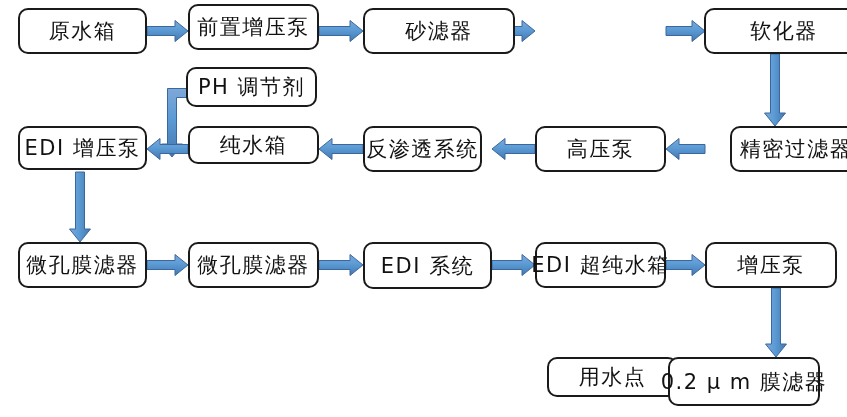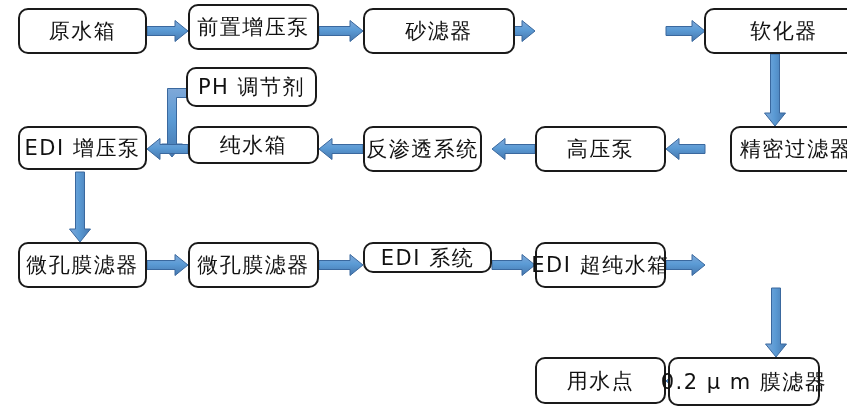--- a/index.html
+++ b/index.html
@@ -81,7 +81,7 @@
 
   <div class="node" style="left:18px;top:242px;width:129px;height:46px">微孔膜滤器</div>
   <div class="node" style="left:188px;top:242px;width:131px;height:46px">微孔膜滤器</div>
-  <div class="node" style="left:363px;top:242px;width:129px;height:31px">EDI 系统</div>
+  <div class="node" style="left:363px;top:242px;width:129px;height:47px">EDI 系统</div>
   <div class="node" style="left:535px;top:242px;width:131px;height:46px">EDI 超纯水箱</div>
 
   <div class="node" style="left:535px;top:357px;width:131px;height:47px">用水点</div>

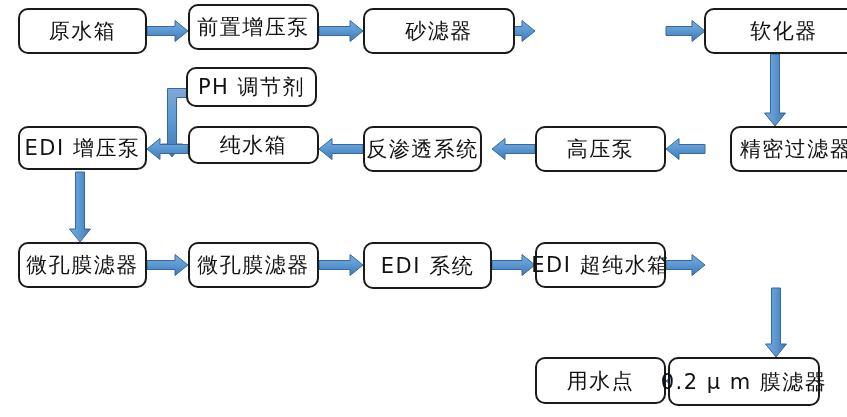--- a/index.html
+++ b/index.html
@@ -83,6 +83,7 @@
   <div class="node" style="left:188px;top:242px;width:131px;height:46px">微孔膜滤器</div>
   <div class="node" style="left:363px;top:242px;width:129px;height:47px">EDI 系统</div>
   <div class="node" style="left:535px;top:242px;width:131px;height:46px">EDI 超纯水箱</div>
+  <div class="node" style="left:705px;top:242px;width:132px;height:46px">增压泵</div>
 
   <div class="node" style="left:535px;top:357px;width:131px;height:47px">用水点</div>
   <div class="node" style="left:668px;top:357px;width:152px;height:49px">0.2 μ m 膜滤器</div>

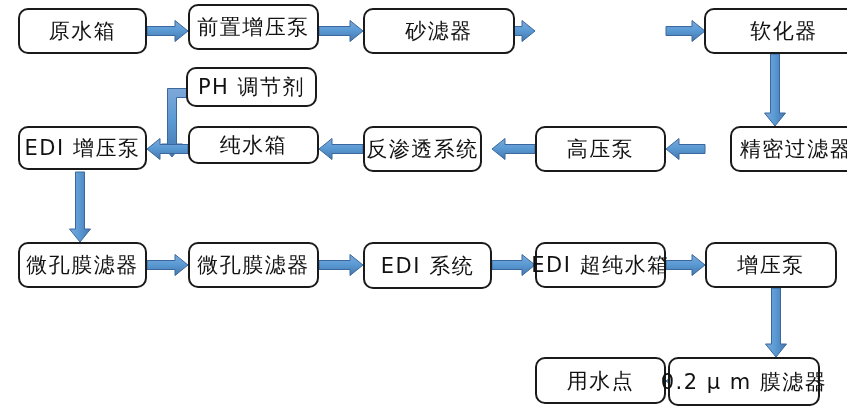--- a/index.html
+++ b/index.html
@@ -85,7 +85,7 @@
   <div class="node" style="left:535px;top:242px;width:131px;height:46px">EDI 超纯水箱</div>
   <div class="node" style="left:705px;top:242px;width:132px;height:46px">增压泵</div>
 
-  <div class="node" style="left:535px;top:357px;width:131px;height:47px">用水点</div>
+  <div class="node" style="left:547px;top:357px;width:131px;height:40px">用水点</div>
   <div class="node" style="left:668px;top:357px;width:152px;height:49px">0.2 μ m 膜滤器</div>
 
 </div>

